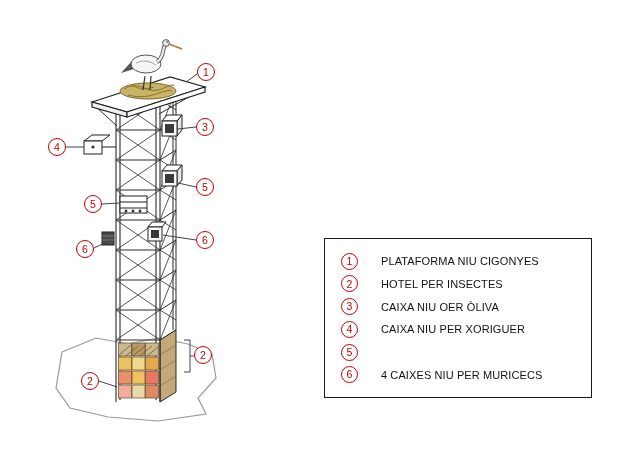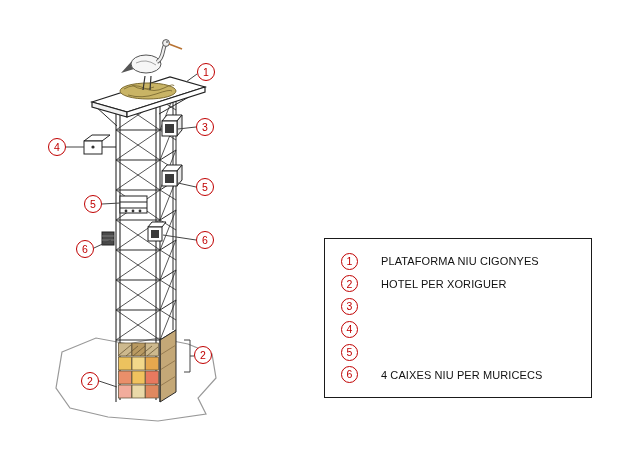--- a/index.html
+++ b/index.html
@@ -162,7 +162,7 @@
     </div>
     <div class="legend-row">
       <span class="legend-num">2</span>
-      <span class="legend-label">HOTEL PER XORIGUER</span>
+      <span class="legend-label">HOTEL PER INSECTES</span>
     </div>
     <div class="legend-row">
       <span class="legend-num">3</span>

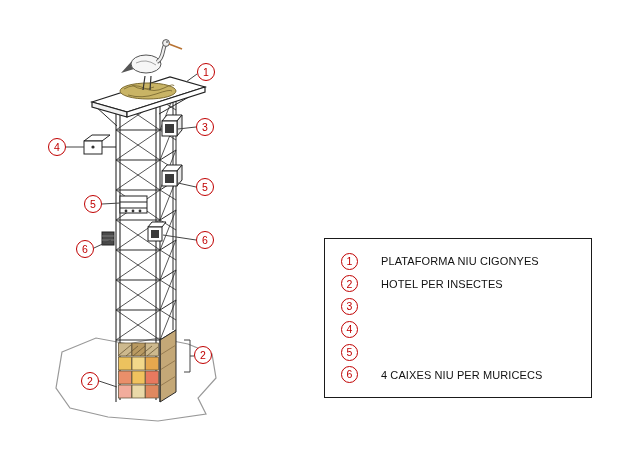--- a/index.html
+++ b/index.html
@@ -166,6 +166,7 @@
     </div>
     <div class="legend-row">
       <span class="legend-num">3</span>
+      <span class="legend-label">CAIXA NIU OER ÒLIVA</span>
     </div>
     <div class="legend-row">
       <span class="legend-num">4</span>

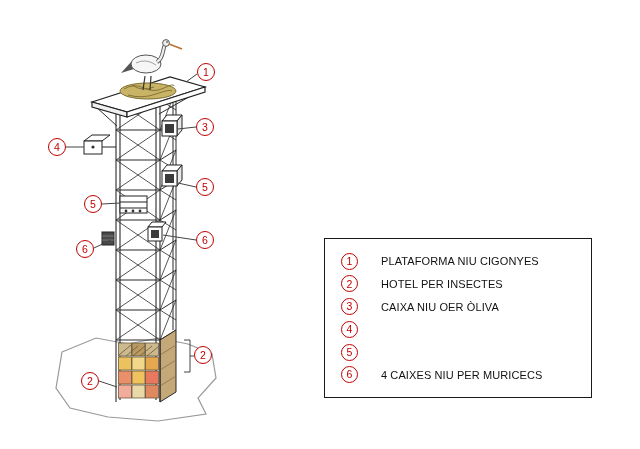--- a/index.html
+++ b/index.html
@@ -170,6 +170,7 @@
     </div>
     <div class="legend-row">
       <span class="legend-num">4</span>
+      <span class="legend-label">CAIXA NIU PER XORIGUER</span>
     </div>
     <div class="legend-row">
       <span class="legend-num">5</span>

